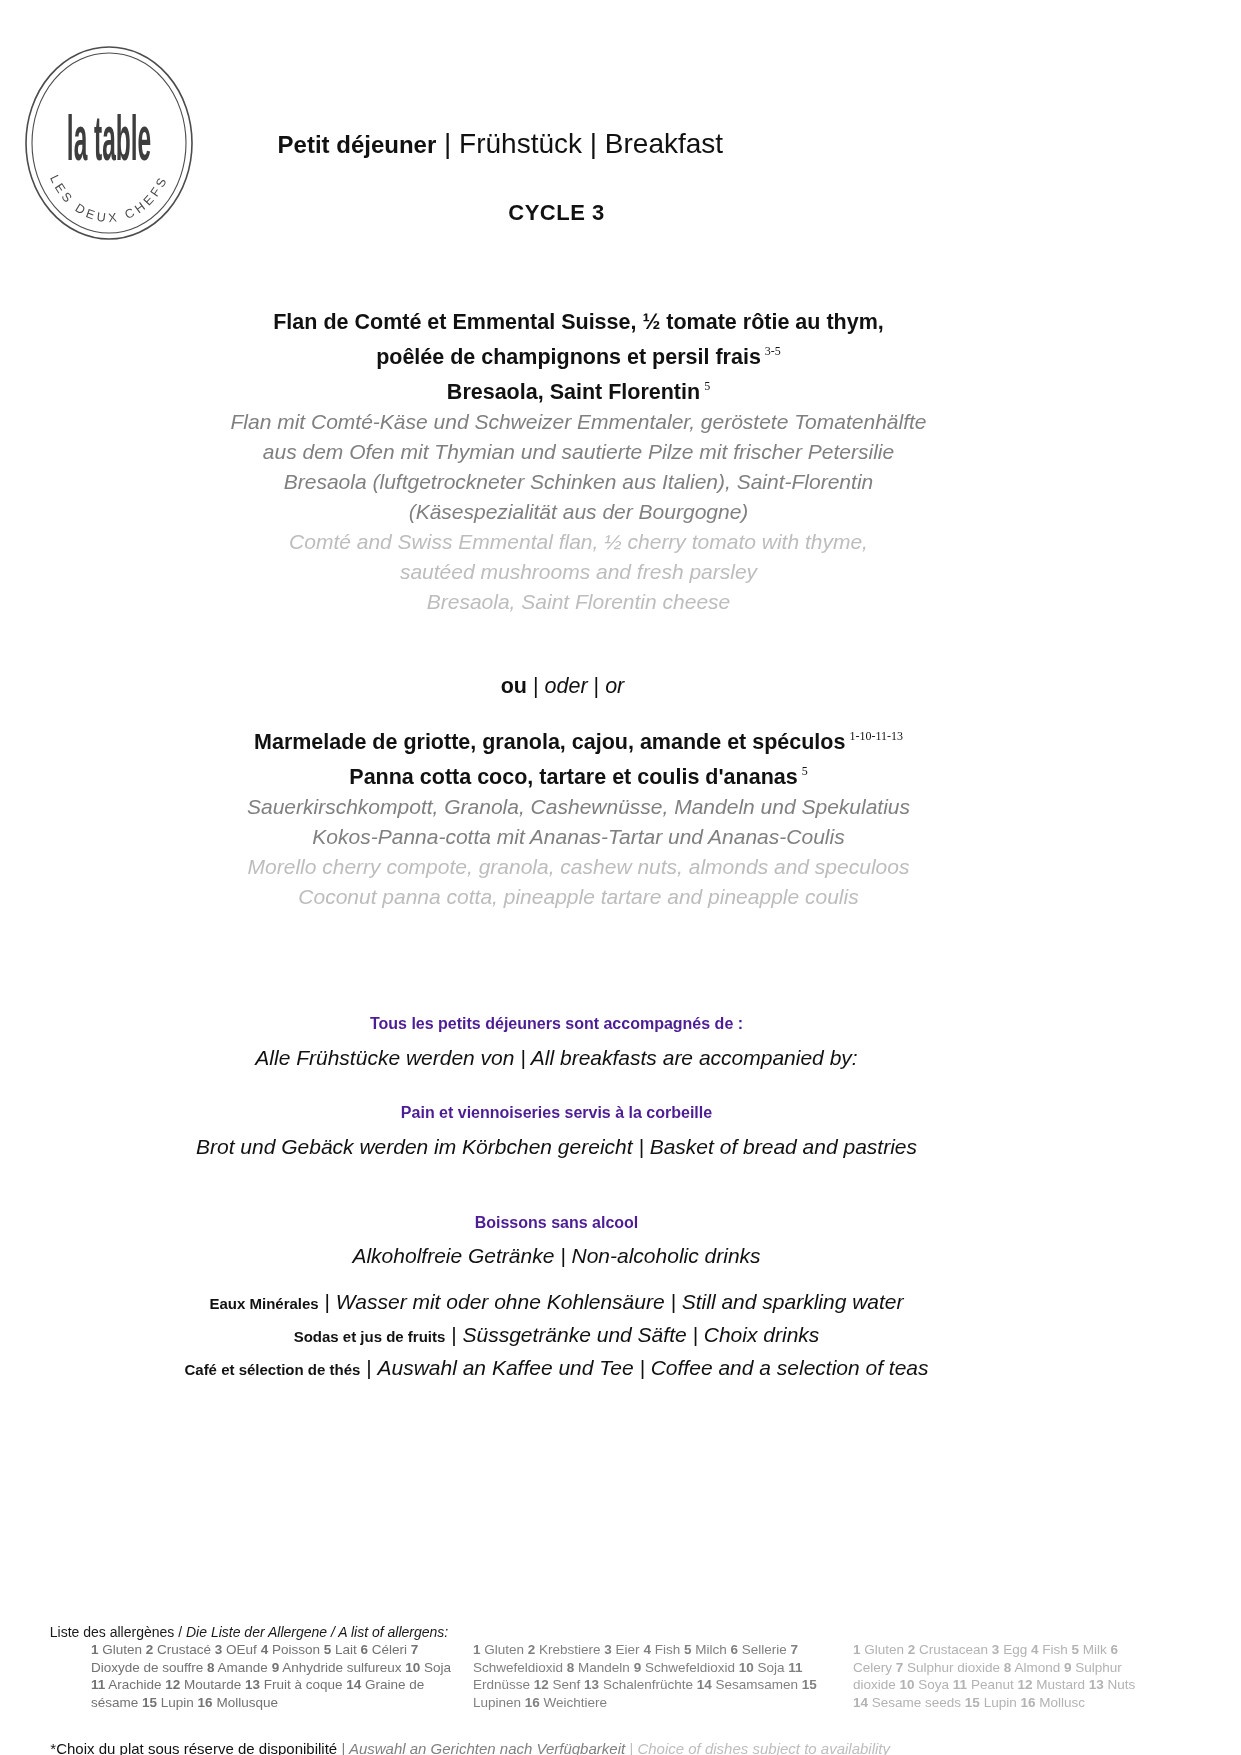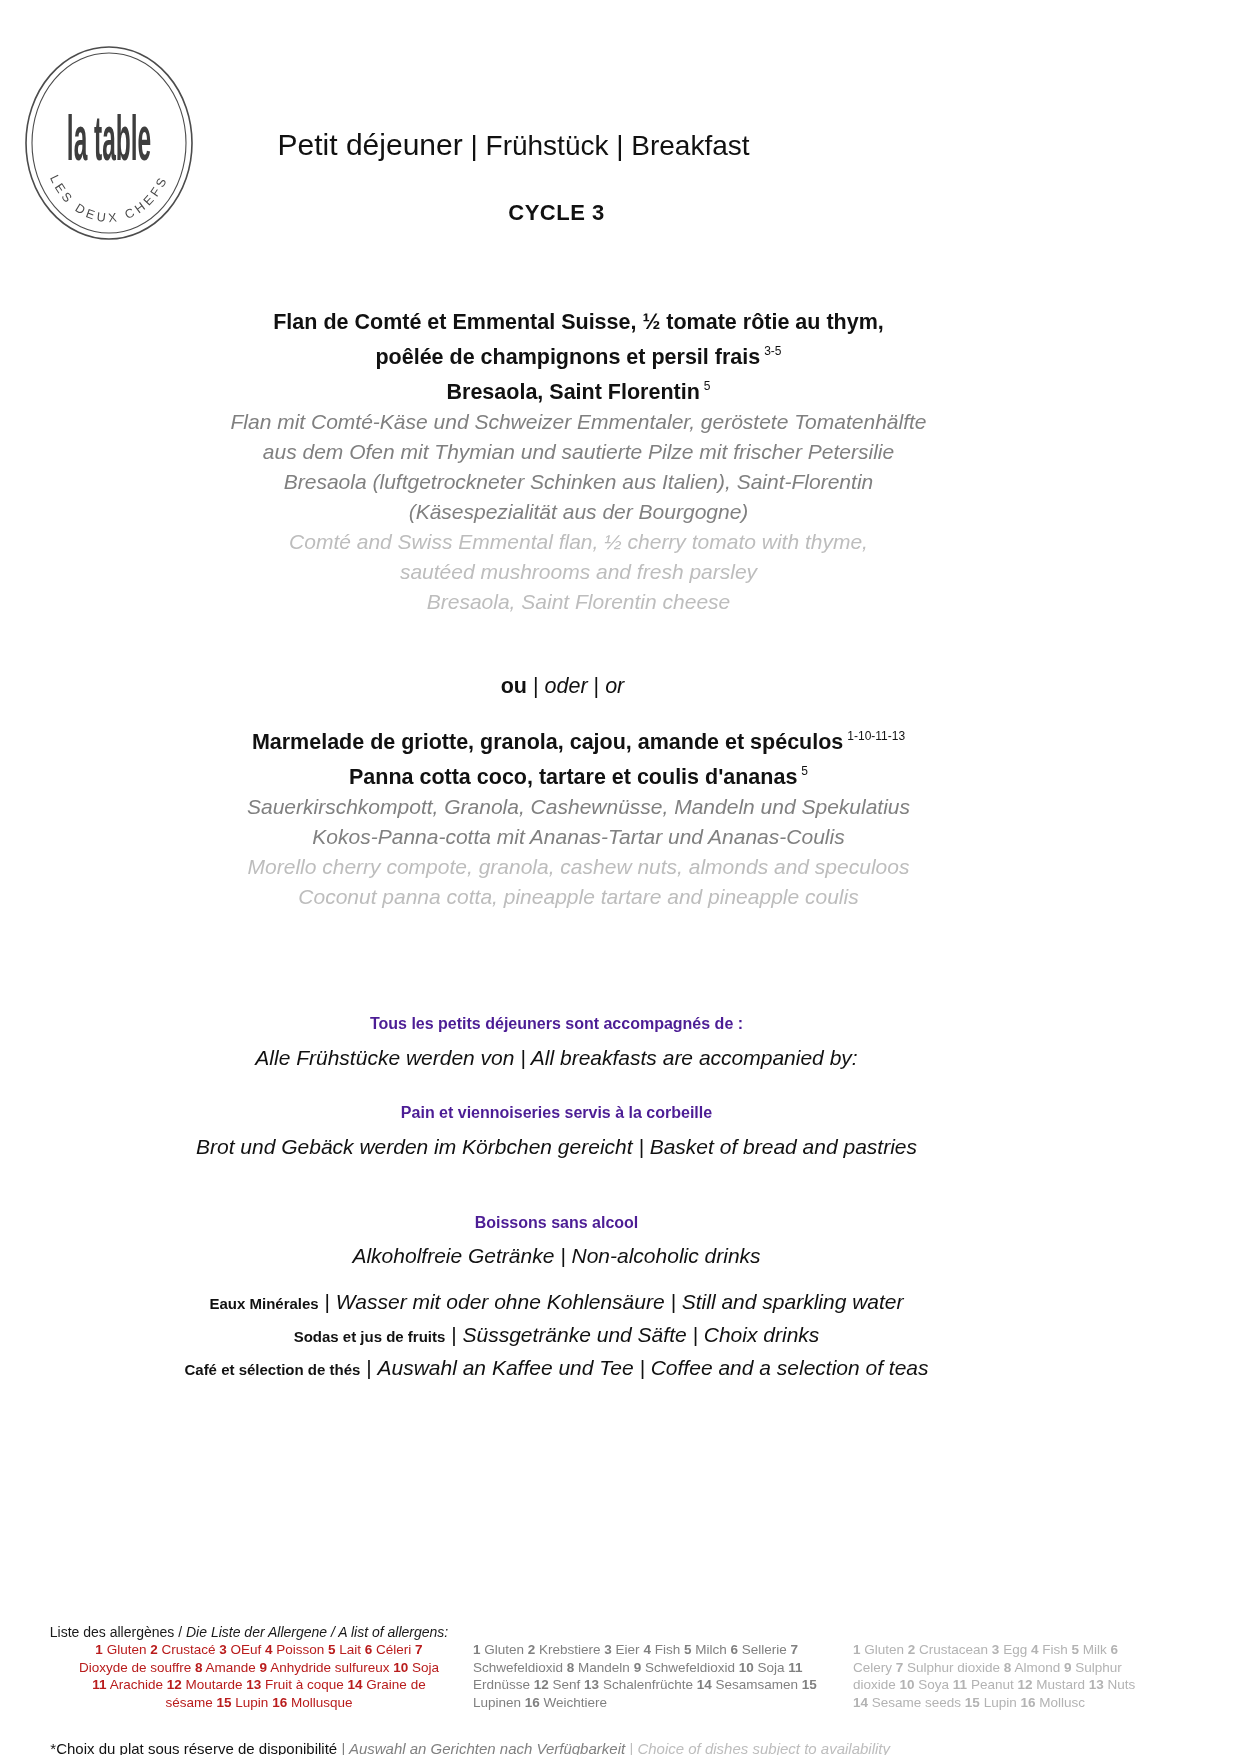--- a/index.html
+++ b/index.html
@@ -17,7 +17,7 @@
 
   
   .title { position:absolute; left:262px; top:96px; font-size:28px; }
-  .title .t-main { font-weight:400; font-size:30px;text-align:center; }
+  .title .t-main { font-weight:700; font-size:24px;text-align:center; }
   .cycle { top:200px; font-size:22px; font-weight:700; letter-spacing:0.5px; }
 
   

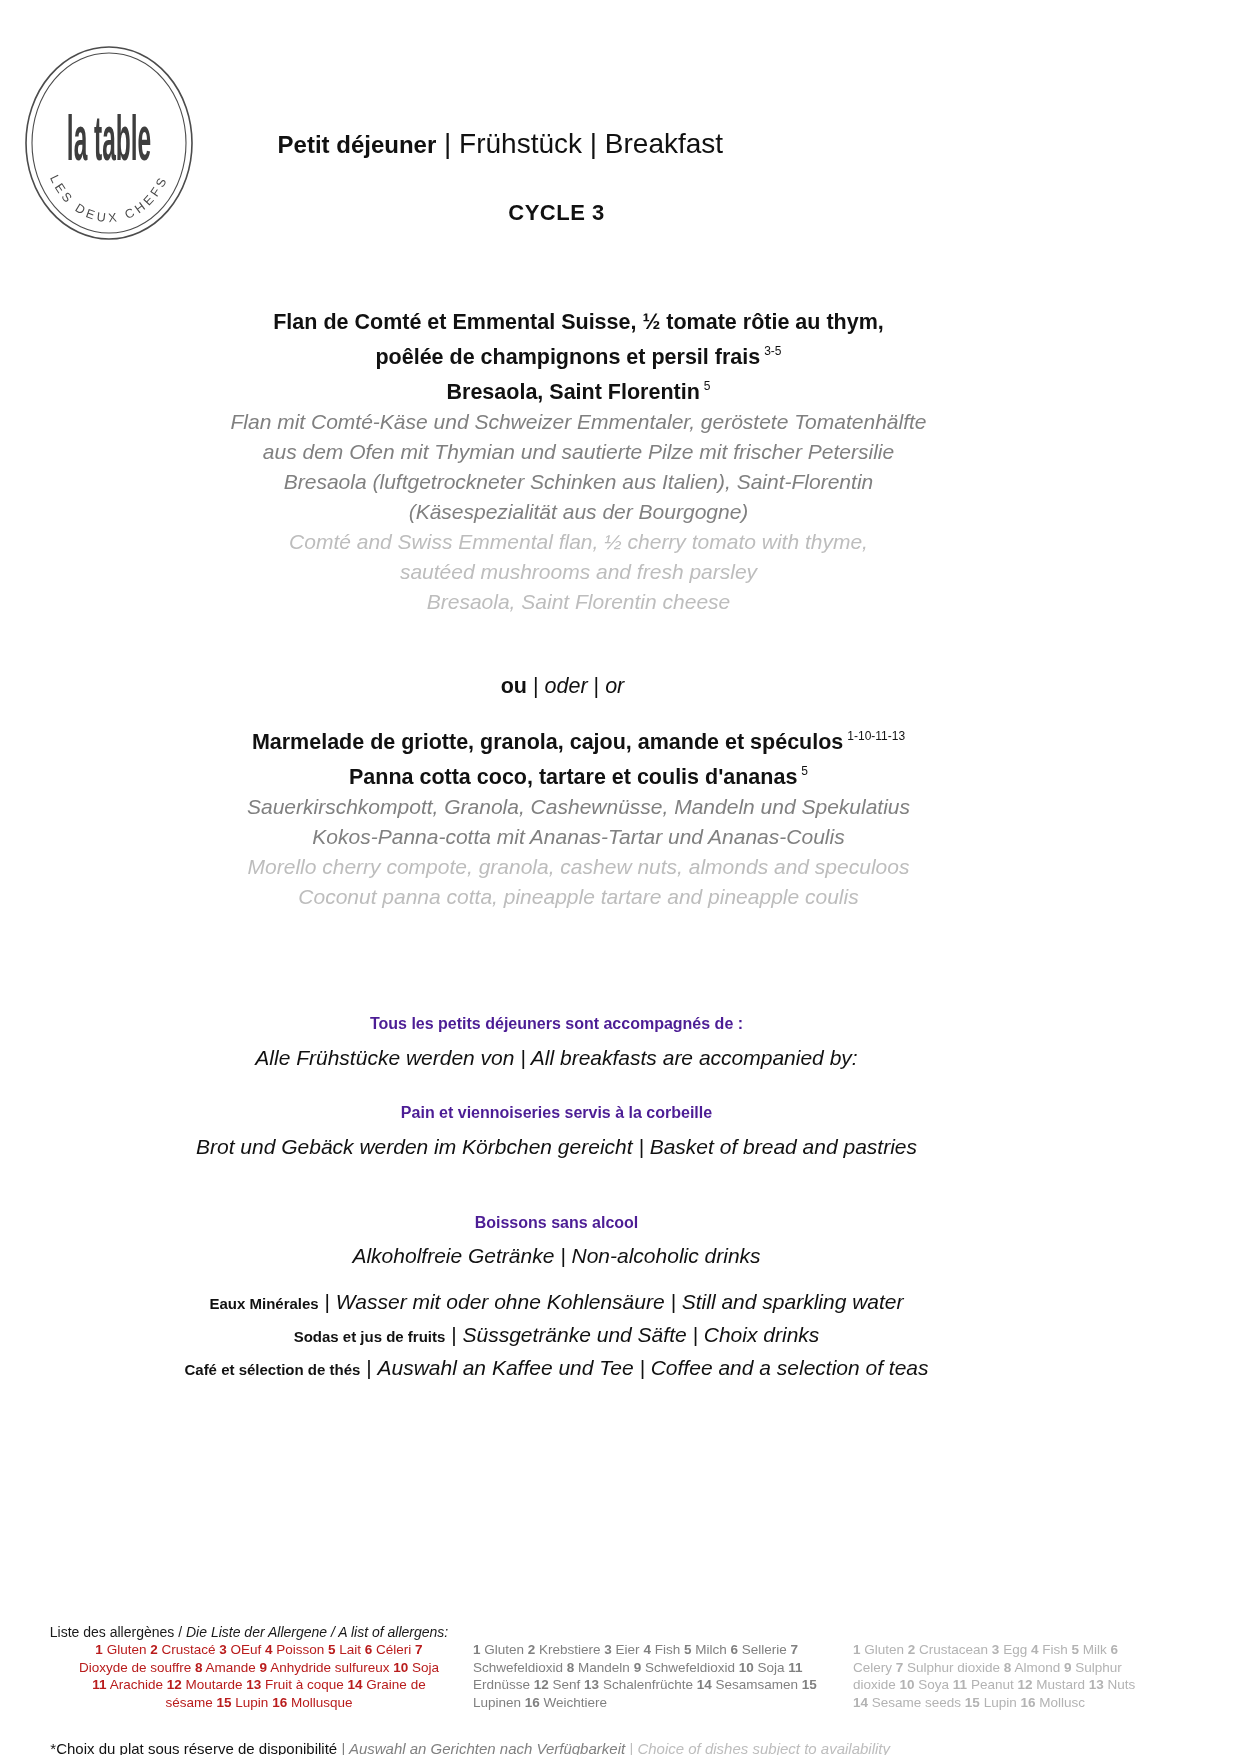--- a/index.html
+++ b/index.html
@@ -25,7 +25,7 @@
   .fr { font-weight:700; font-size:21.5px; color:#111111; }
   .de { font-style:italic; font-size:21px; color:#808080; }
   .en { font-style:italic; font-size:21px; color:#bdbdbd; }
-  sup { font-size:12px; font-weight:400; position:relative; top:-1px; vertical-align:super; margin-left:4px; }
+  sup { font-size:12px; font-weight:400; position:relative; top:-1px; vertical-align:super; margin-left:4px;font-family:Liberation Serif, serif; }
   sup:empty { display:none; margin:0; }
 
   .choice { top:641px; font-size:21.5px; line-height:30px; }

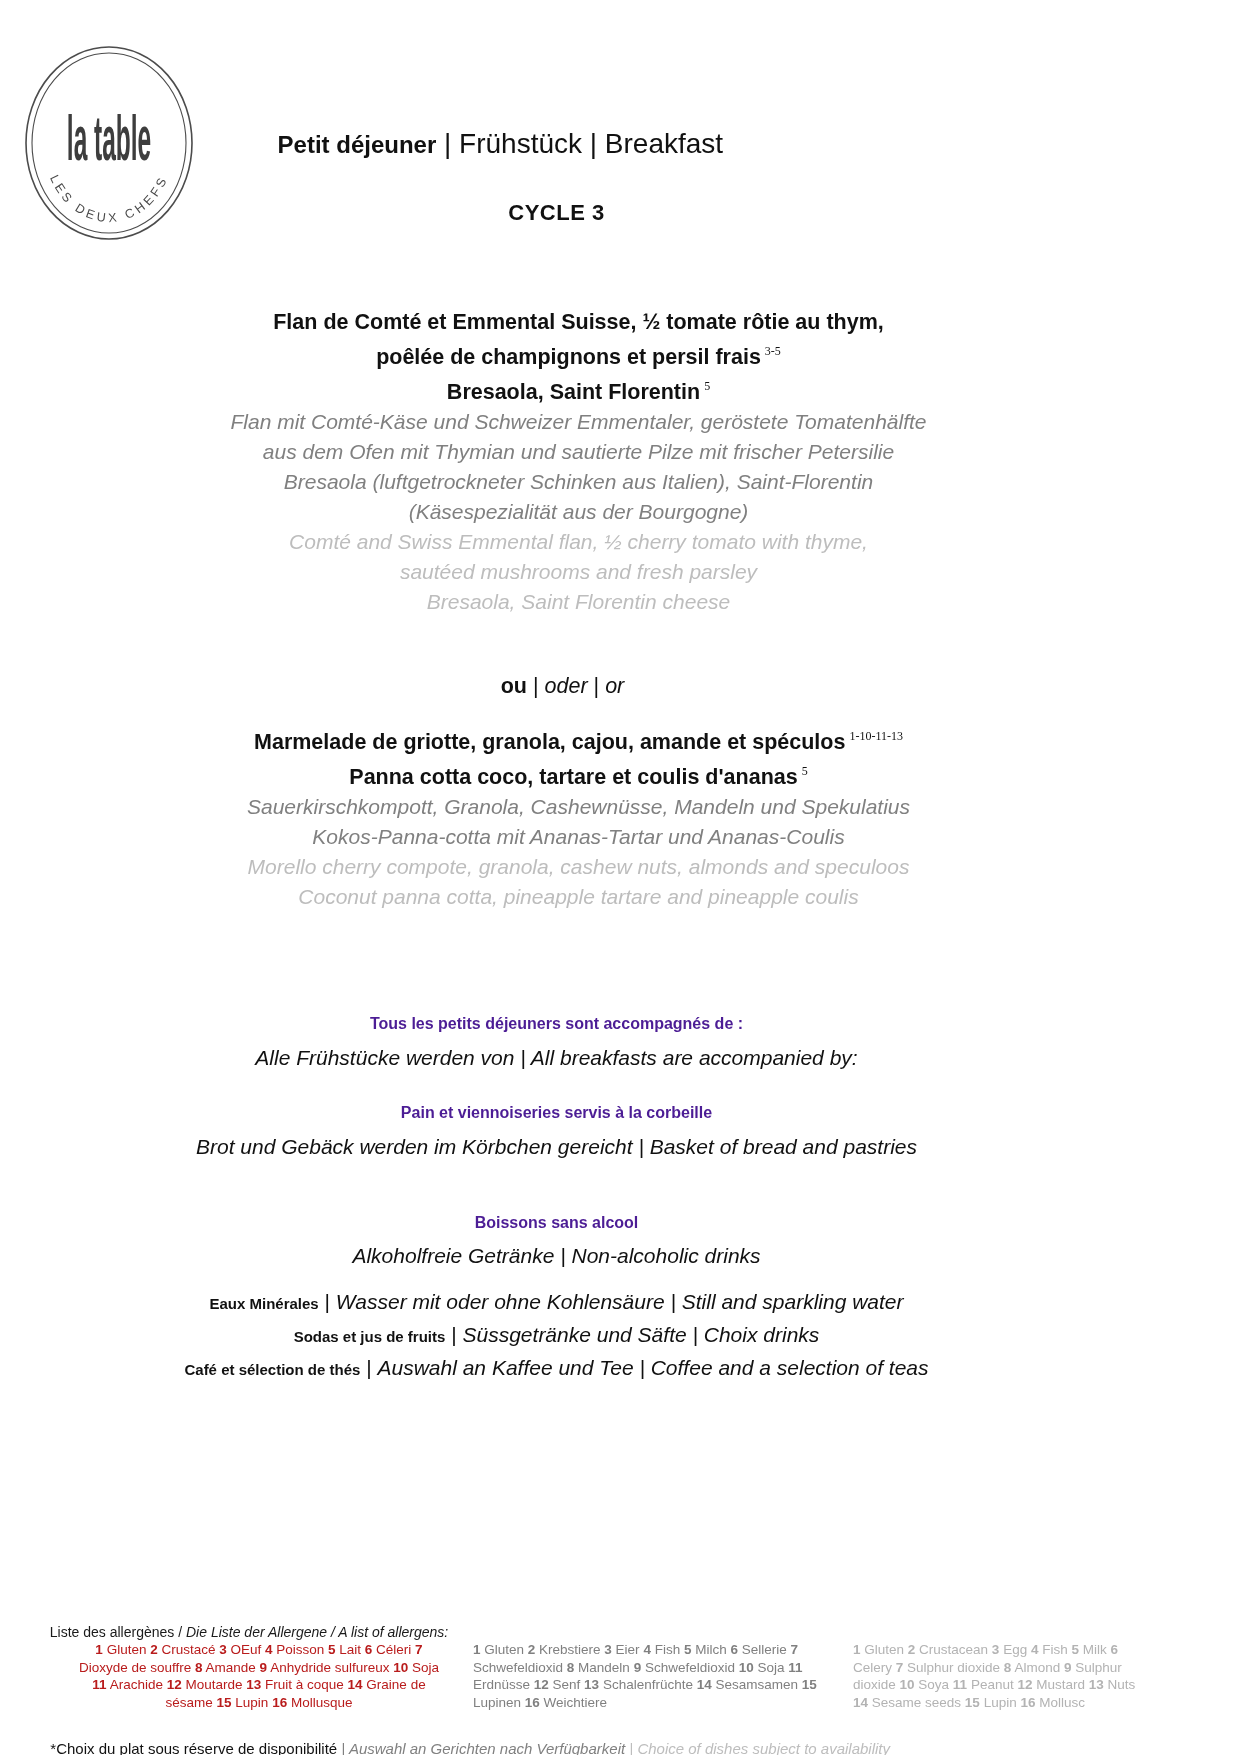--- a/index.html
+++ b/index.html
@@ -46,7 +46,7 @@
   .allergens-header .i { font-style:italic; }
   .acol { position:absolute; top:1641px; font-size:13.5px; line-height:17.5px; }
   .acol b { font-weight:700; }
-  .acol-fr { left:78px;  width:362px; color:#b91c1c;text-align:center; }
+  .acol-fr { left:91px;  width:362px; color:#737373; }
   .acol-de { left:473px; width:352px; color:#808080; }
   .acol-en { left:853px; width:295px; color:#b3b3b3; }
 

